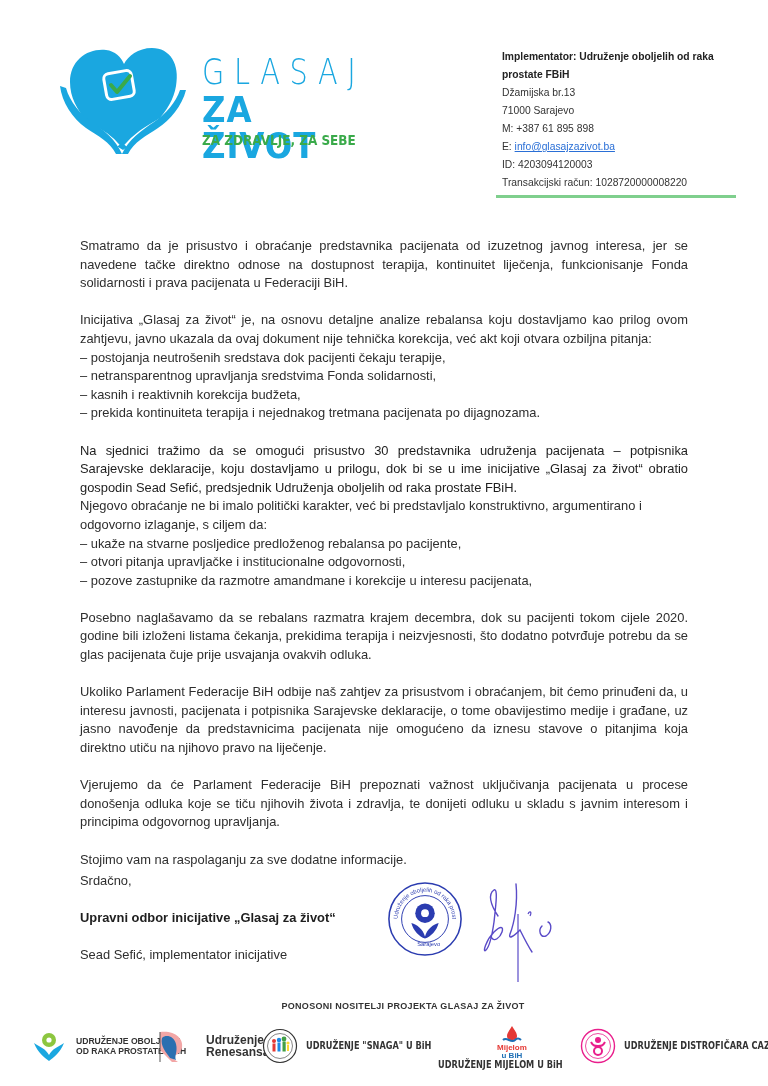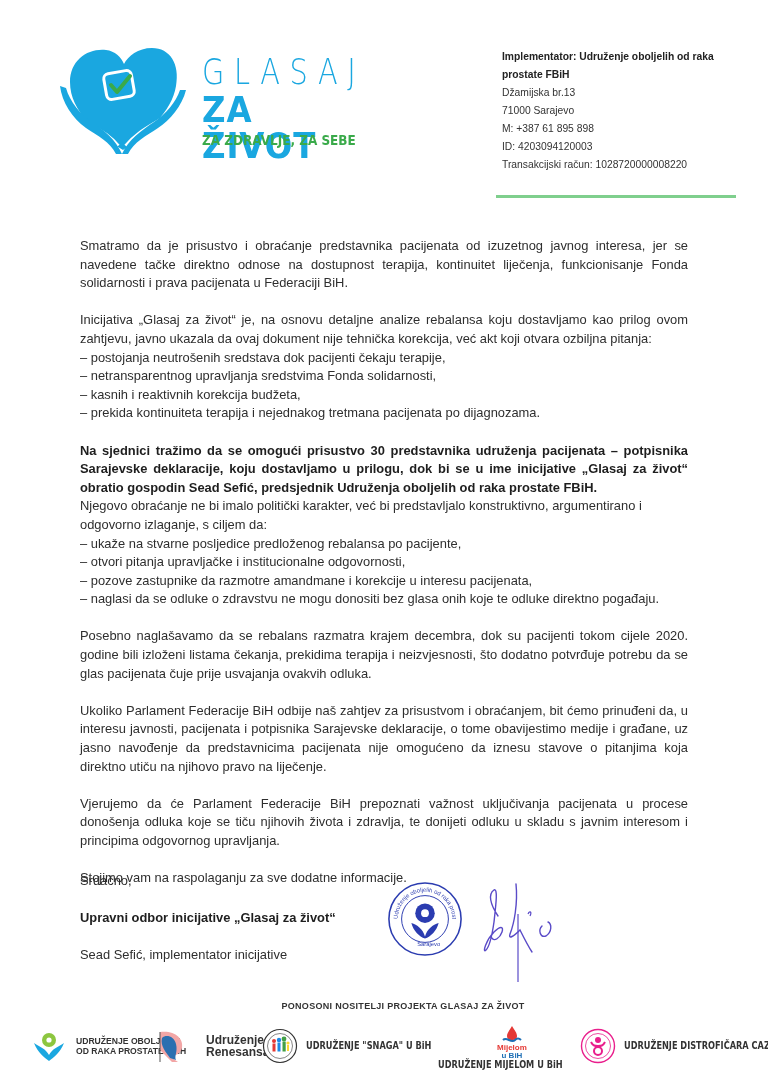--- a/index.html
+++ b/index.html
@@ -67,6 +67,7 @@
   <div>Džamijska br.13</div>
   <div>71000 Sarajevo</div>
   <div>M: +387 61 895 898</div>
+  <div><span>E: </span><a>info@glasajzazivot.ba</a></div>
   <div>ID: 4203094120003</div>
   <div>Transakcijski račun: 1028720000008220</div>
 </div>

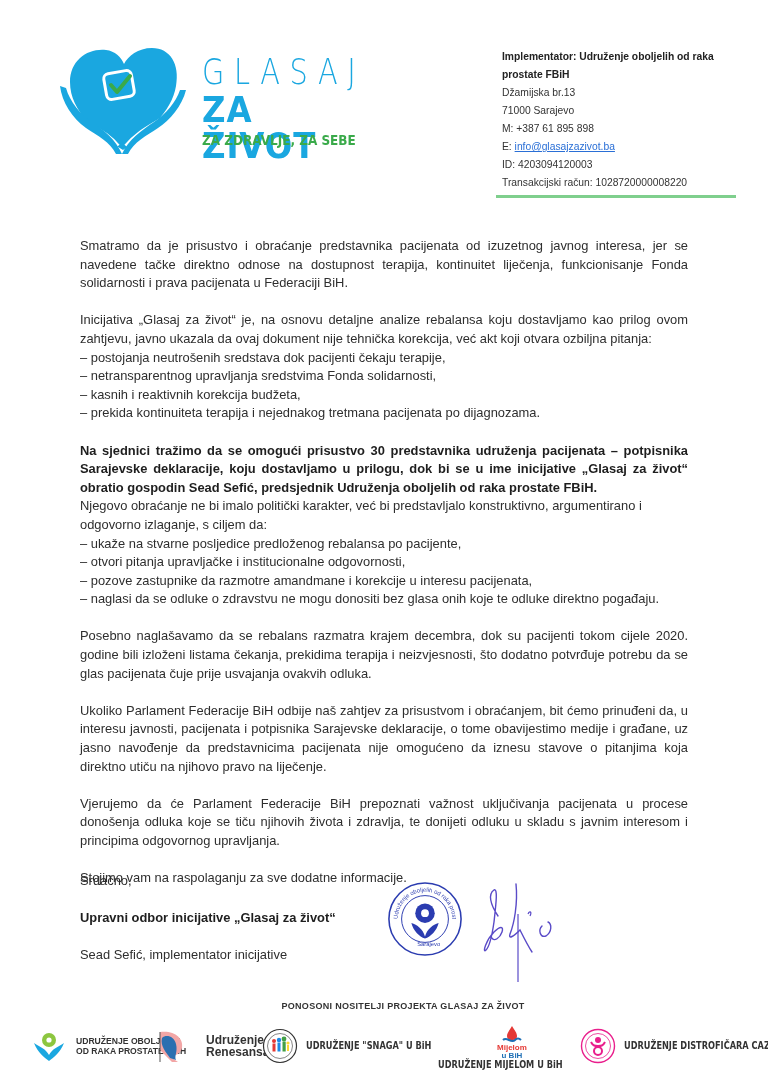--- a/index.html
+++ b/index.html
@@ -27,7 +27,7 @@
   .body-text { left: 80px; top: 237px; width: 608px; font-size: 12.9px; line-height: 18.6px; color: #2e2e2e; }
   .body-text p { margin: 0 0 18.6px 0; }
   .body-text .just { text-align: justify; }
-  .body-text .b { font-weight: 700; color: #1e1e1e; }
+  .body-text .b { font-weight: 400; color: #1e1e1e; }
   .line { display: block; }
 
   

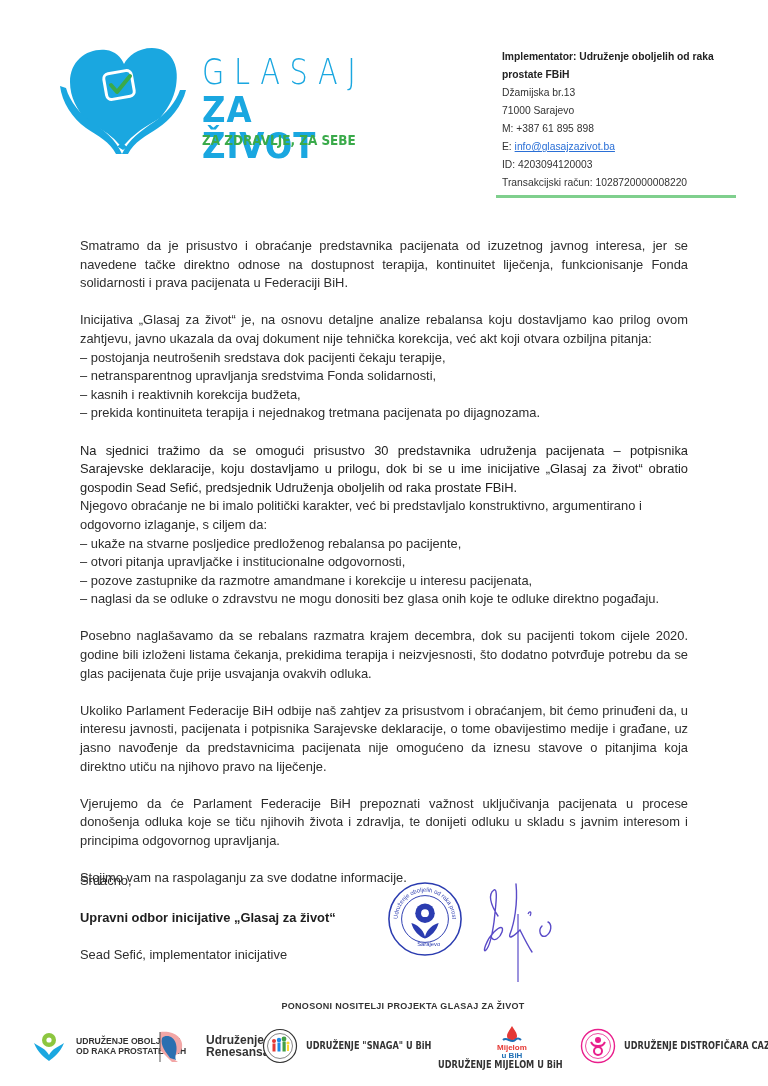--- a/index.html
+++ b/index.html
@@ -90,7 +90,6 @@
     <span class="line">– ukaže na stvarne posljedice predloženog rebalansa po pacijente,</span>
     <span class="line">– otvori pitanja upravljačke i institucionalne odgovornosti,</span>
     <span class="line">– pozove zastupnike da razmotre amandmane i korekcije u interesu pacijenata,</span>
-    <span class="line">– naglasi da se odluke o zdravstvu ne mogu donositi bez glasa onih koje te odluke direktno pogađaju.</span>
   </p>
 
   <p class="just">Posebno naglašavamo da se rebalans razmatra krajem decembra, dok su pacijenti tokom cijele 2020. godine bili izloženi listama čekanja, prekidima terapija i neizvjesnosti, što dodatno potvrđuje potrebu da se glas pacijenata čuje prije usvajanja ovakvih odluka.</p>

